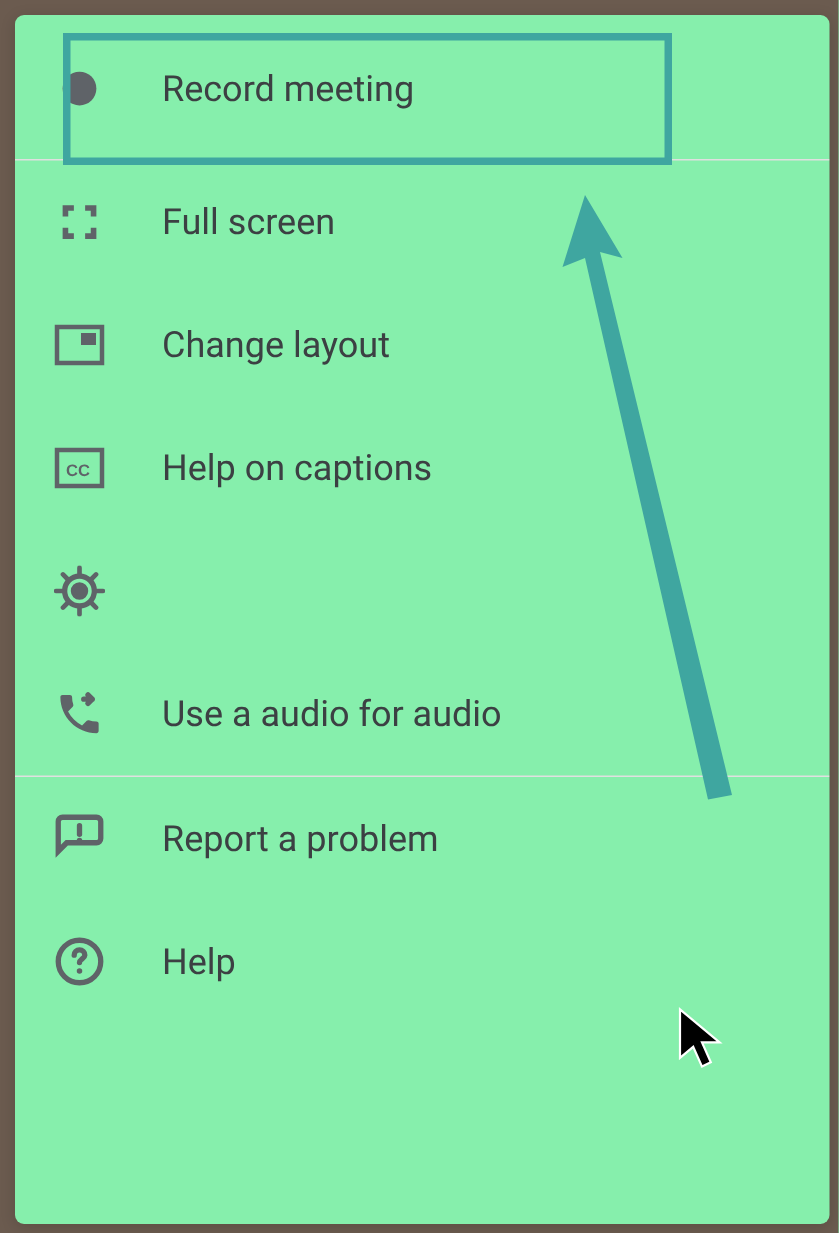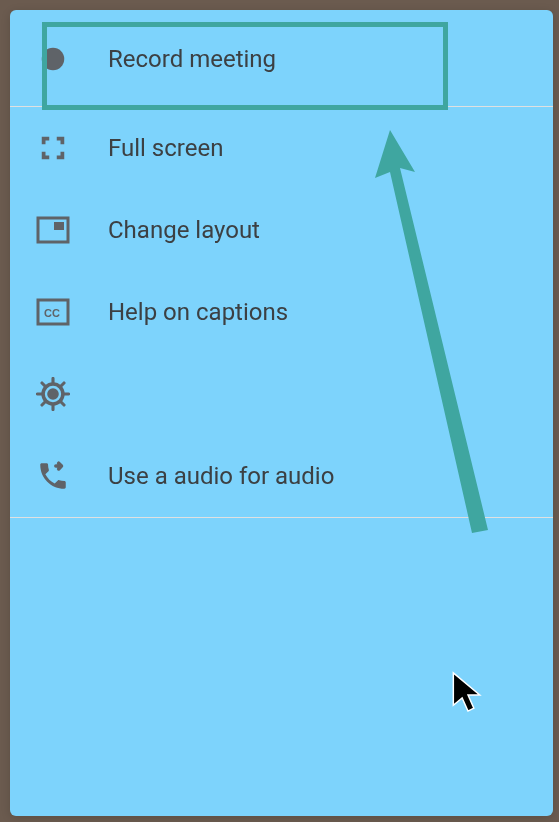--- a/index.html
+++ b/index.html
@@ -20,7 +20,7 @@
       left: 10px;
       right: 6px;
       bottom: 6px;
-      background: #7dd3fc;
+      background: #86efac;
       border-radius: 6px;
       box-shadow: 0 2px 10px rgba(0,0,0,0.15);
       overflow: hidden;

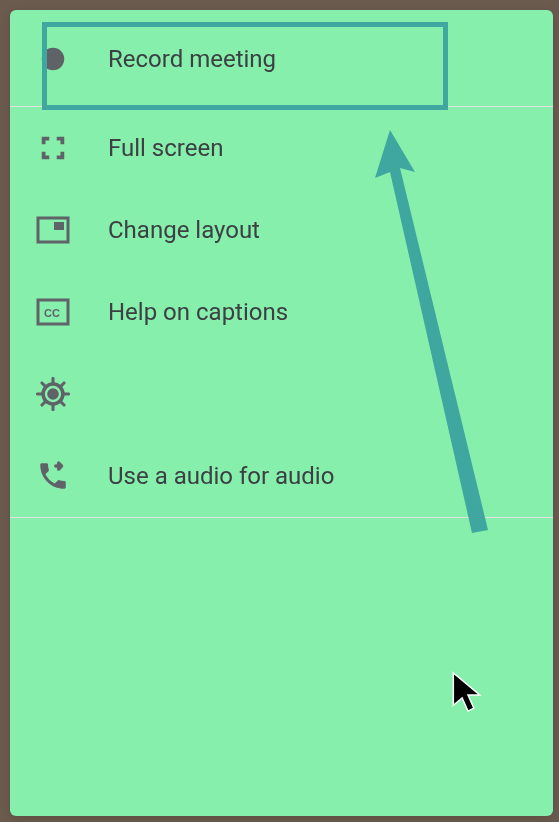--- a/index.html
+++ b/index.html
@@ -154,6 +154,29 @@
 
   <div class="divider"></div>
 
+  <div class="section">
+    <div class="menu-item">
+      <span class="icon-wrap">
+        <svg width="34" height="34" viewBox="0 0 24 24" fill="none">
+          <path d="M20 2H4c-1.1 0-2 .9-2 2v14l4-4h14c1.1 0 2-.9 2-2V4c0-1.1-.9-2-2-2z" stroke="#5f6368" stroke-width="2.5" fill="none"></path>
+          <line x1="12" y1="6" x2="12" y2="10" stroke="#5f6368" stroke-width="2.5" stroke-linecap="round"></line>
+          <circle cx="12" cy="13" r="1.3" fill="#5f6368"></circle>
+        </svg>
+      </span>
+      <span class="label">Report a problem</span>
+    </div>
+
+    <div class="menu-item">
+      <span class="icon-wrap">
+        <svg width="34" height="34" viewBox="0 0 24 24" fill="none">
+          <circle cx="12" cy="12" r="10" stroke="#5f6368" stroke-width="2.5" fill="none"></circle>
+          <path d="M9.5 9a2.5 2.5 0 015 0c0 1.5-2.5 2-2.5 3.5" stroke="#5f6368" stroke-width="2.5" fill="none" stroke-linecap="round"></path>
+          <circle cx="12" cy="16.5" r="1.3" fill="#5f6368"></circle>
+        </svg>
+      </span>
+      <span class="label">Help</span>
+    </div>
+  </div>
 </div>
 
 <div class="highlight-box"></div>

